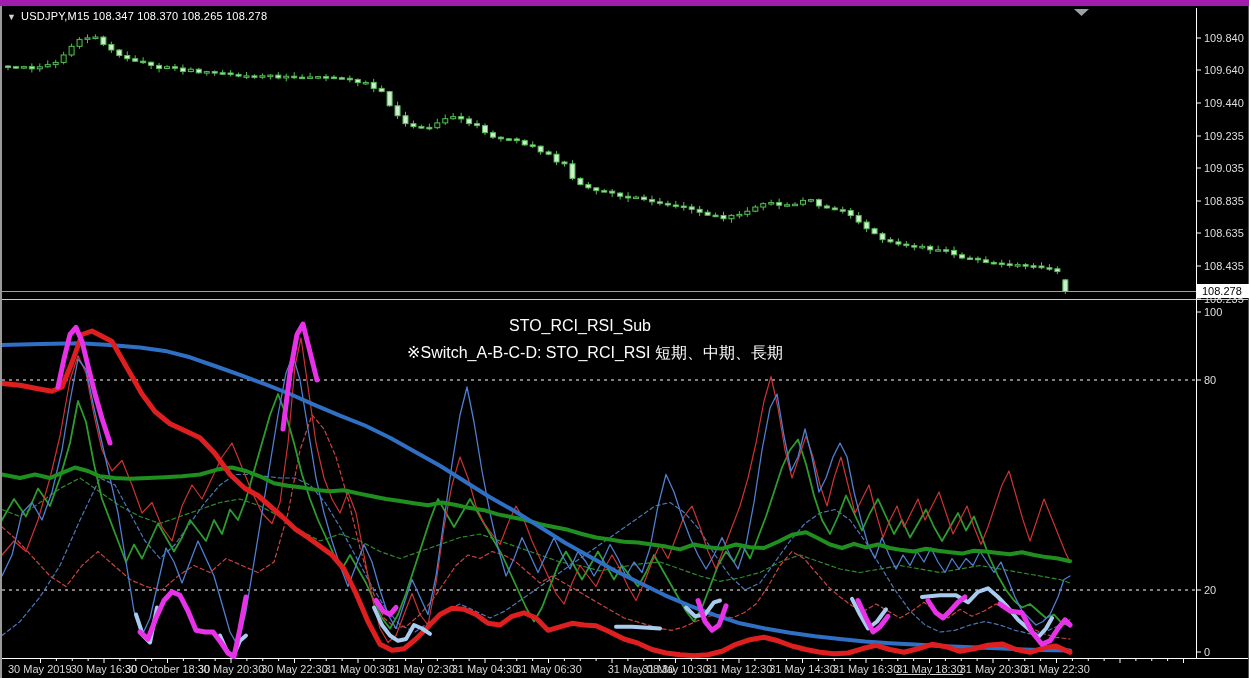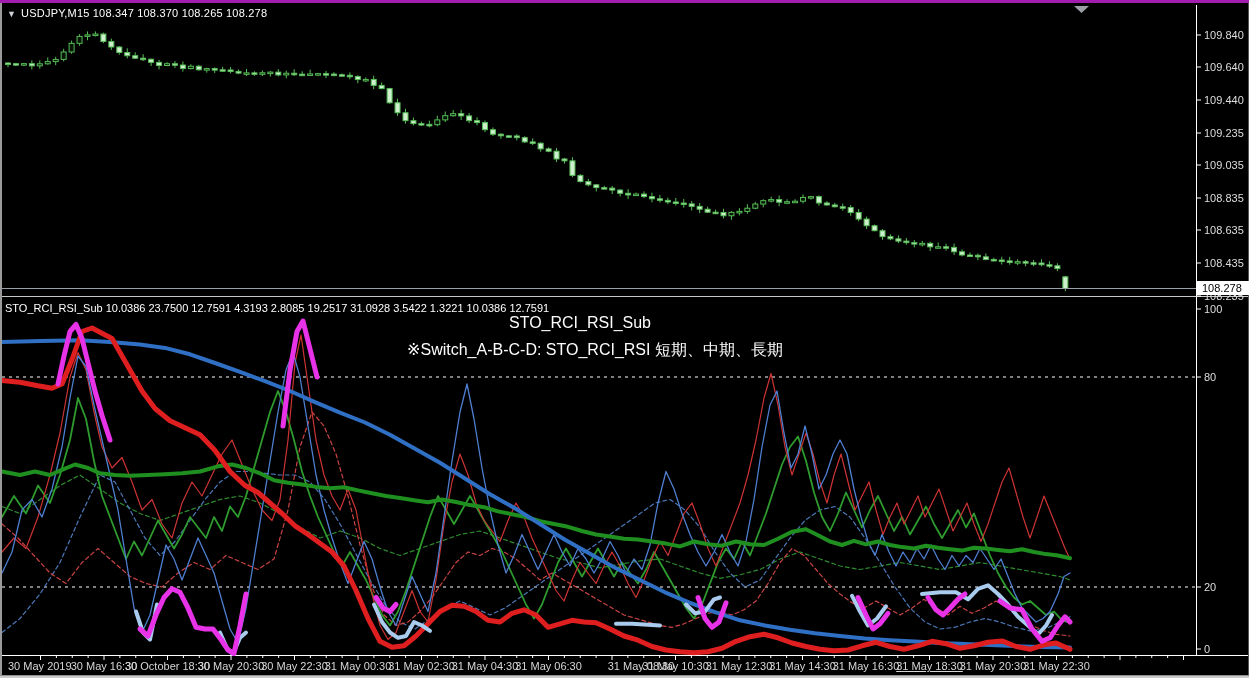--- a/index.html
+++ b/index.html
@@ -6,7 +6,7 @@
   .window{
     position:relative;width:1249px;height:678px;background:#000;
     font-family:"Liberation Sans","DejaVu Sans",sans-serif;overflow:hidden;
-    border-top:3px solid #a21caf;box-sizing:border-box;
+    border-top:6px solid #a21caf;box-sizing:border-box;
   }
   .edge-left{position:absolute;left:0;top:0;width:2px;height:672px;background:#9a9a9a;}
   .edge-right{position:absolute;right:0;top:0;width:1px;height:672px;background:#555;}

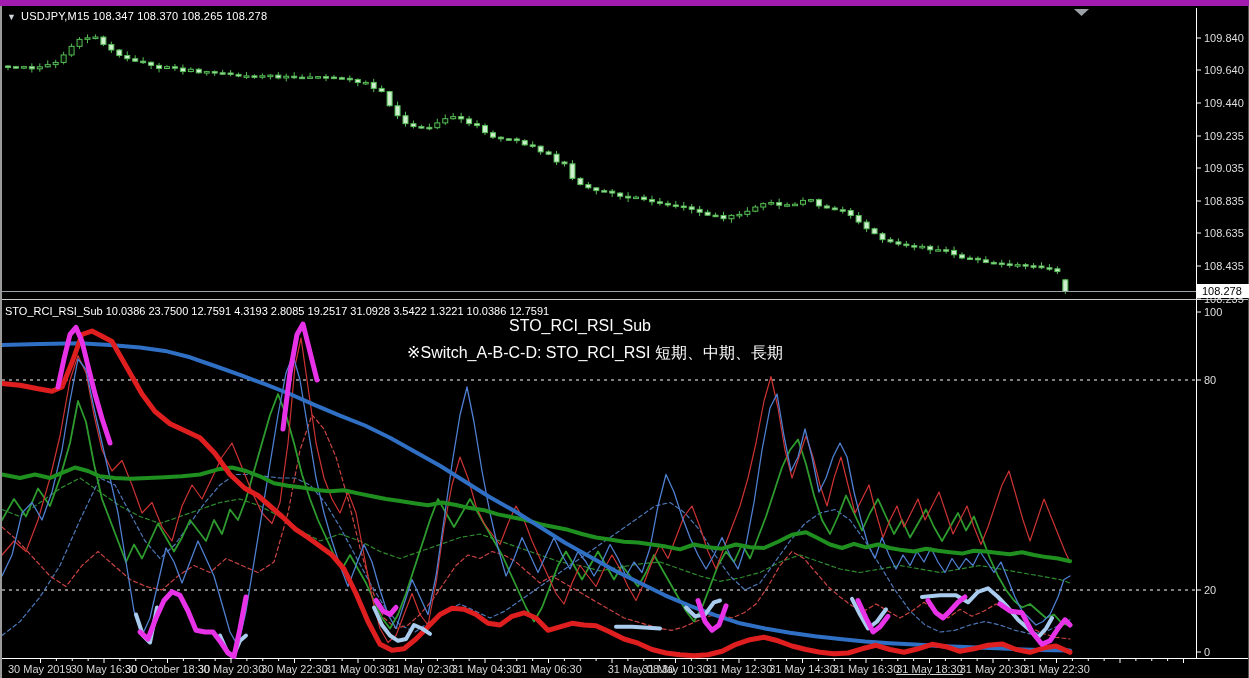--- a/index.html
+++ b/index.html
@@ -426,7 +426,6 @@
     <span class="tri">▼</span><span>USDJPY,M15  108.347 108.370 108.265 108.278</span>
   </div>
 
-  <div id="indicator-header" class="overlay-text">STO_RCI_RSI_Sub 10.0386 23.7500 12.7591 4.3193 2.8085 19.2517 31.0928 3.5422 1.3221 10.0386 12.7591</div>
   <div id="annotation-2" class="overlay-text">※Switch_A-B-C-D: STO_RCI_RSI 短期、中期、長期</div>
   <div id="annotation-1" class="overlay-text">STO_RCI_RSI_Sub</div>
 

